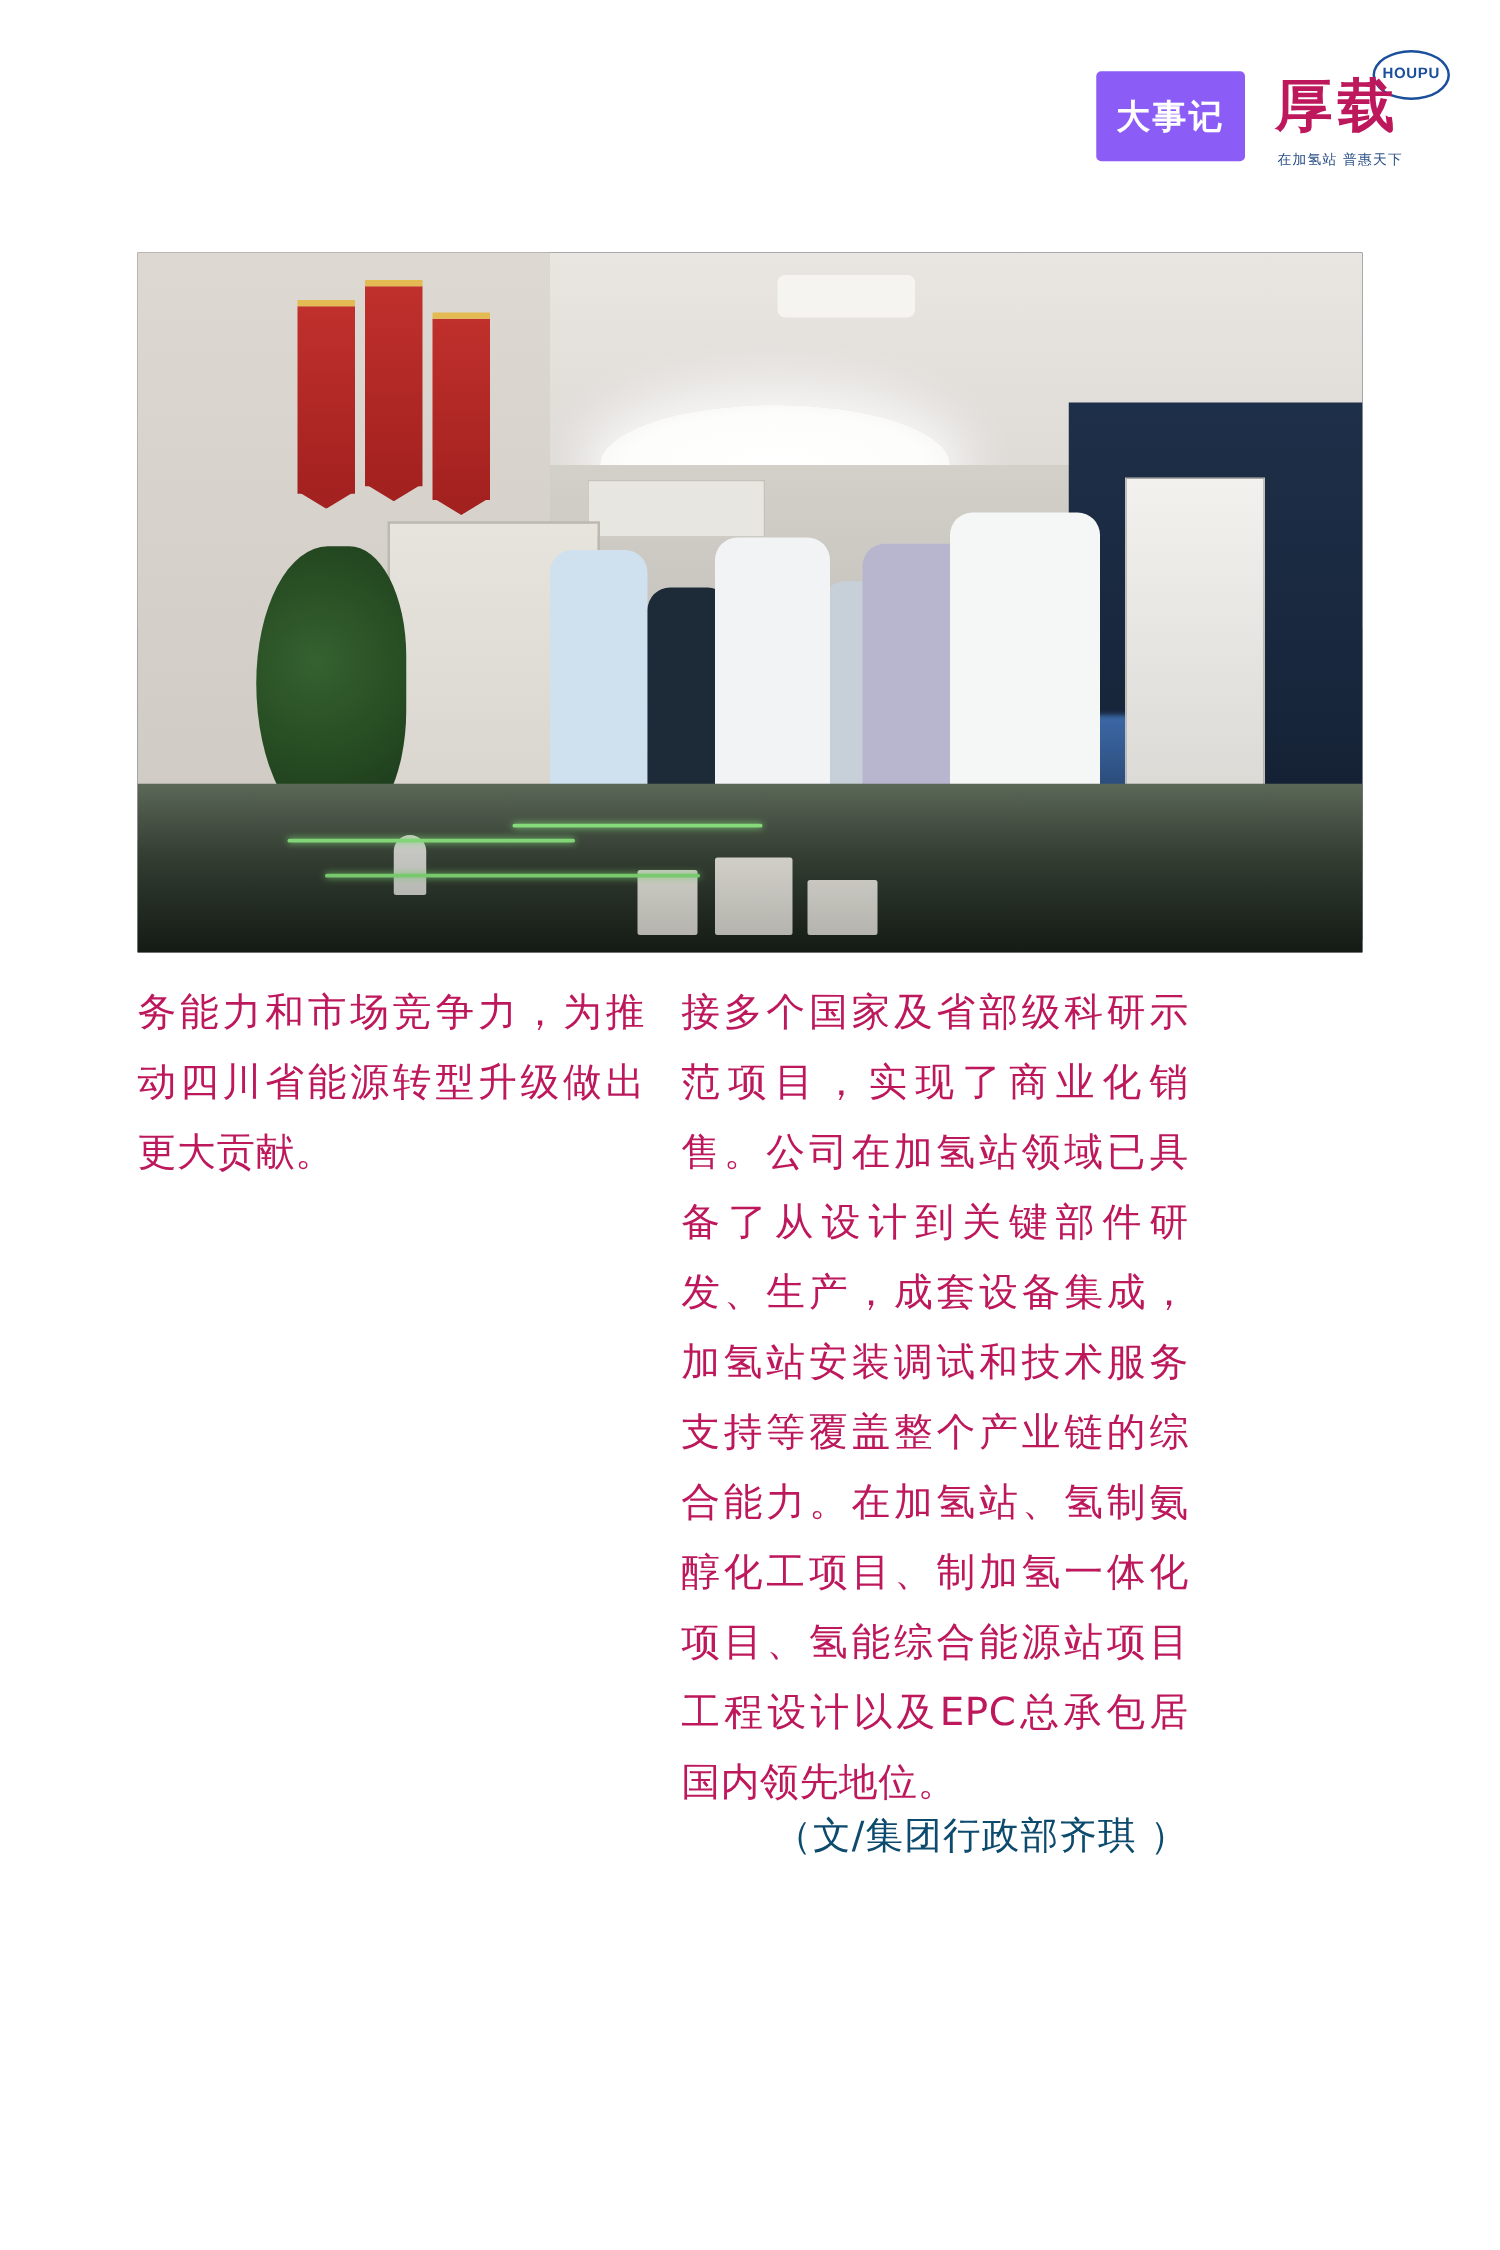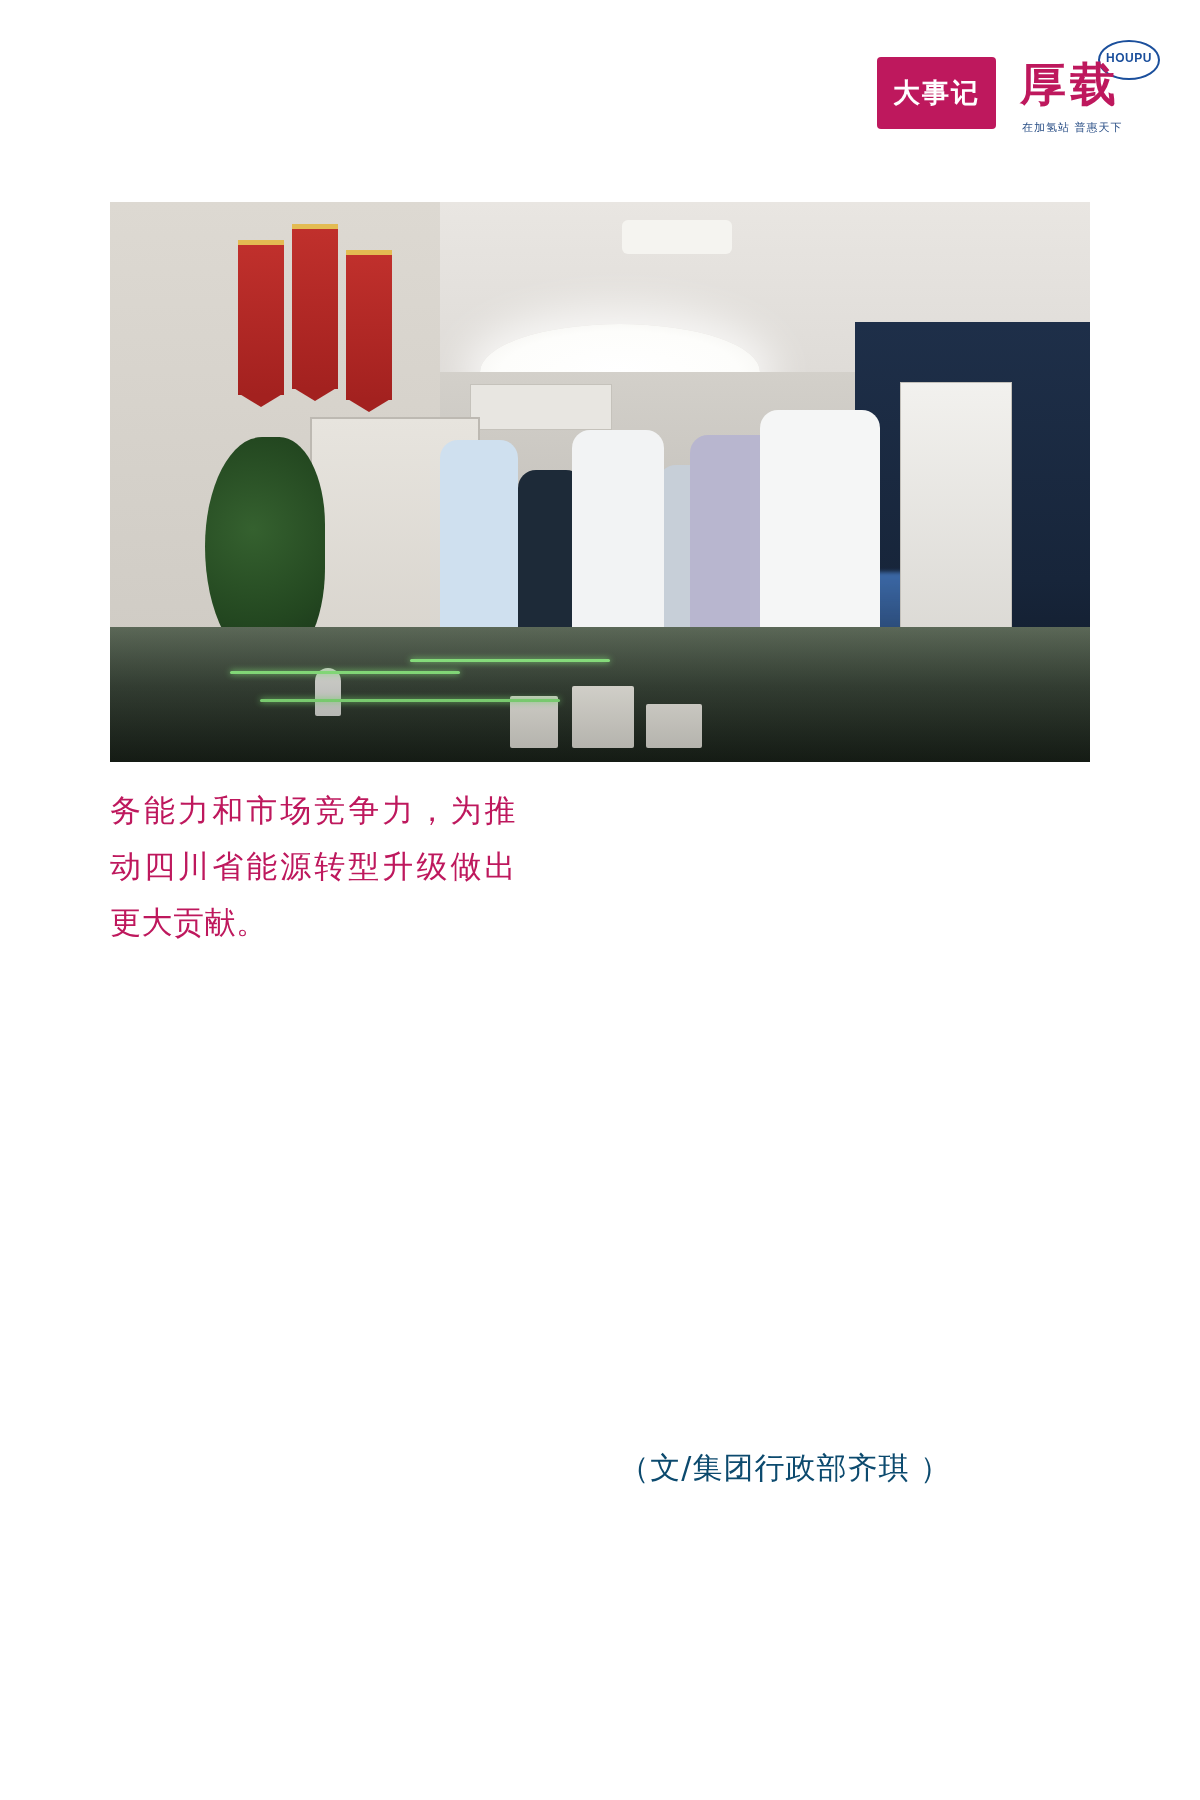--- a/index.html
+++ b/index.html
@@ -37,7 +37,7 @@
     top: 57px;
     width: 119px;
     height: 72px;
-    background: #be185d;
+    background: #8b5cf6;
     border-radius: 4px;
     color: #ffffff;
     font-size: 27px;

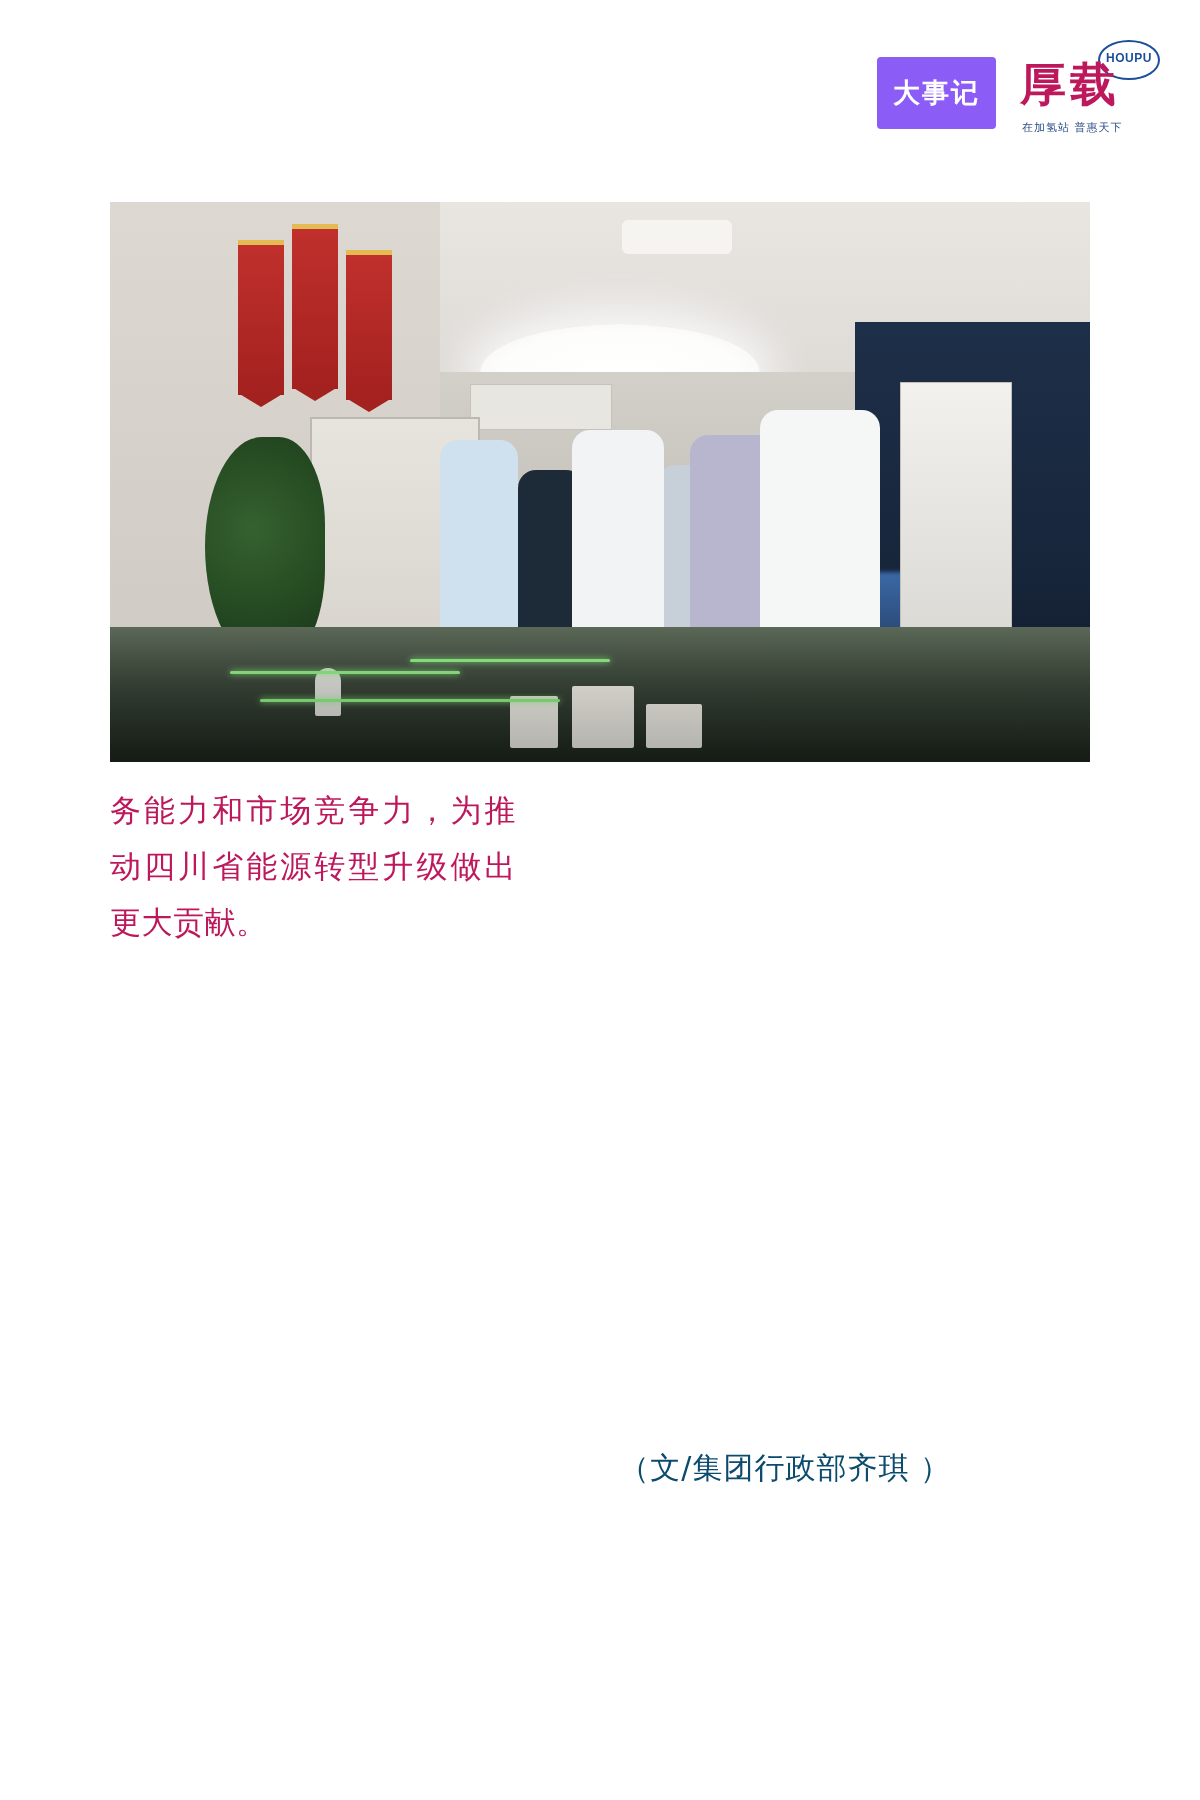--- a/index.html
+++ b/index.html
@@ -376,6 +376,9 @@
     <div class="para-gap"></div>
   </div>
 
+  <div class="col col-right">
+    <p class="para">接多个国家及省部级科研示范项目，实现了商业化销售。公司在加氢站领域已具备了从设计到关键部件研发、生产，成套设备集成，加氢站安装调试和技术服务支持等覆盖整个产业链的综合能力。在加氢站、氢制氨醇化工项目、制加氢一体化项目、氢能综合能源站项目工程设计以及EPC总承包居国内领先地位。</p>
+  </div>
 
   <div class="signature">（文/集团行政部齐琪 ）</div>
 

